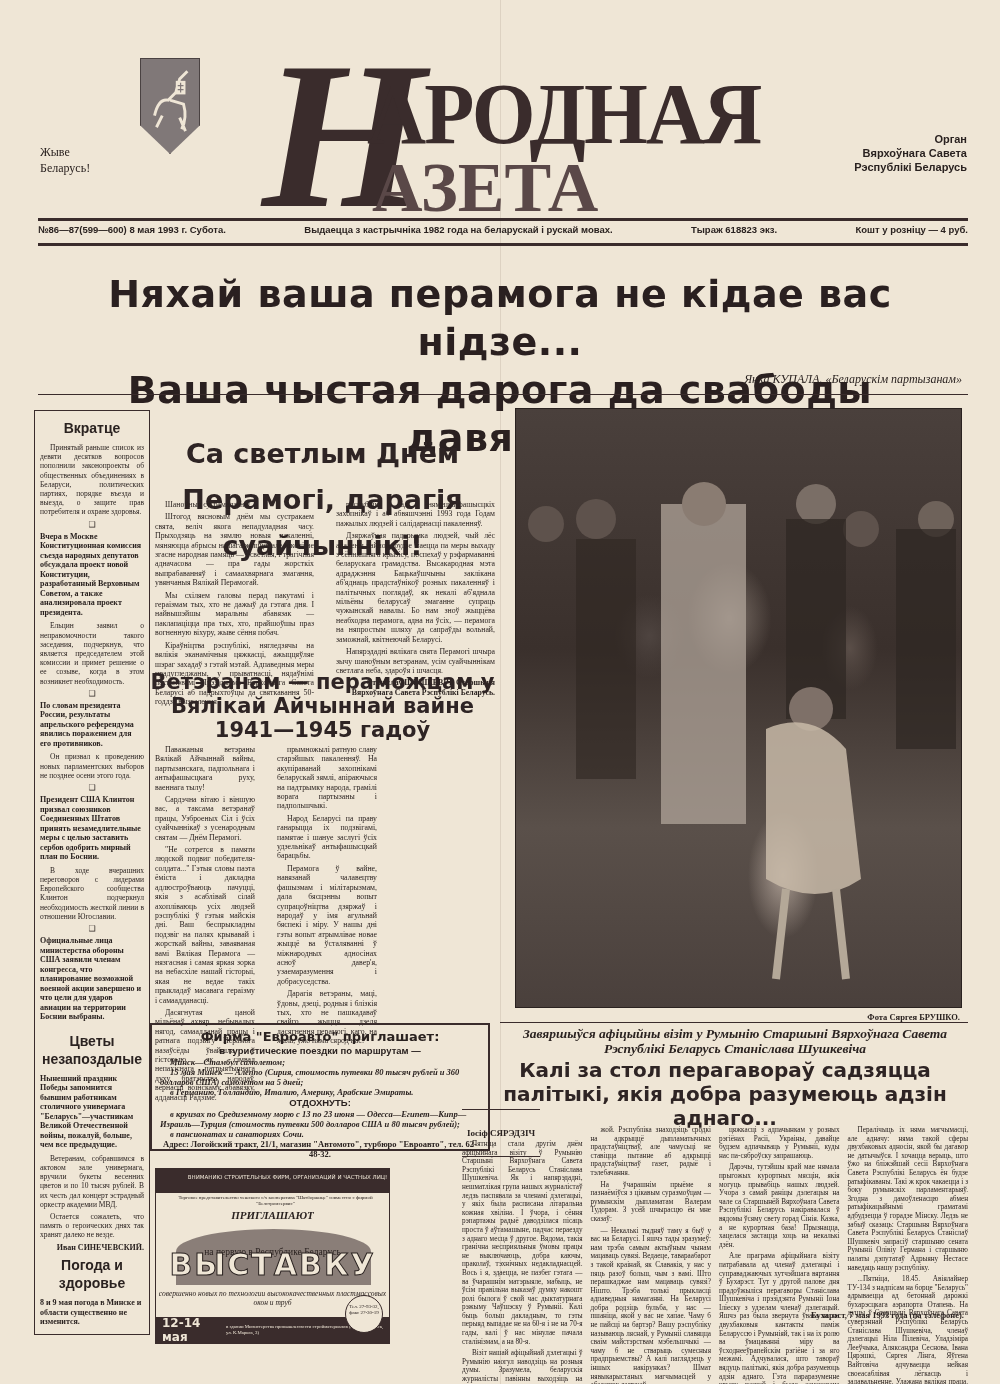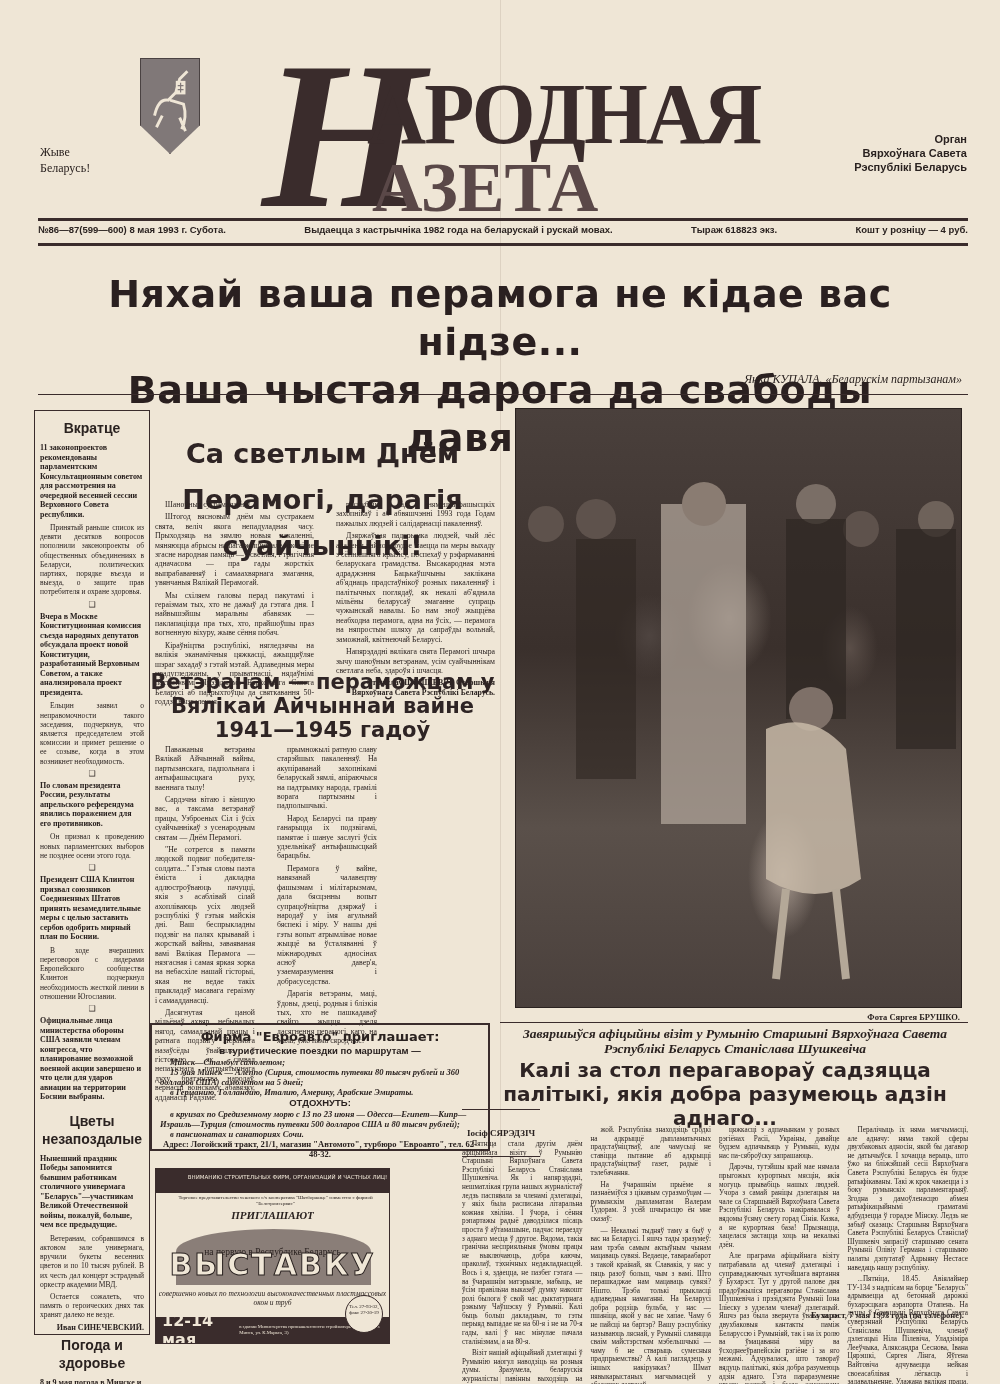--- a/index.html
+++ b/index.html
@@ -202,7 +202,6 @@
 
 <div class="abs sidebar">
   <div class="sb-title">Вкратце</div>
-  <div class="sb-lead">11 законопроектов рекомендованы парламентским Консультационным советом для рассмотрения на очередной весенней сессии Верховного Совета республики.</div>
   <div class="sb-body">Принятый раньше список из девяти десятков вопросов пополнили законопроекты об общественных объединениях в Беларуси, политических партиях, порядке въезда и выезда, о защите прав потребителя и охране здоровья.</div>
   <div class="sb-sep">❑</div>
   <div class="sb-lead">Вчера в Москве Конституционная комиссия съезда народных депутатов обсуждала проект новой Конституции, разработанный Верховным Советом, а также анализировала проект президента.</div>

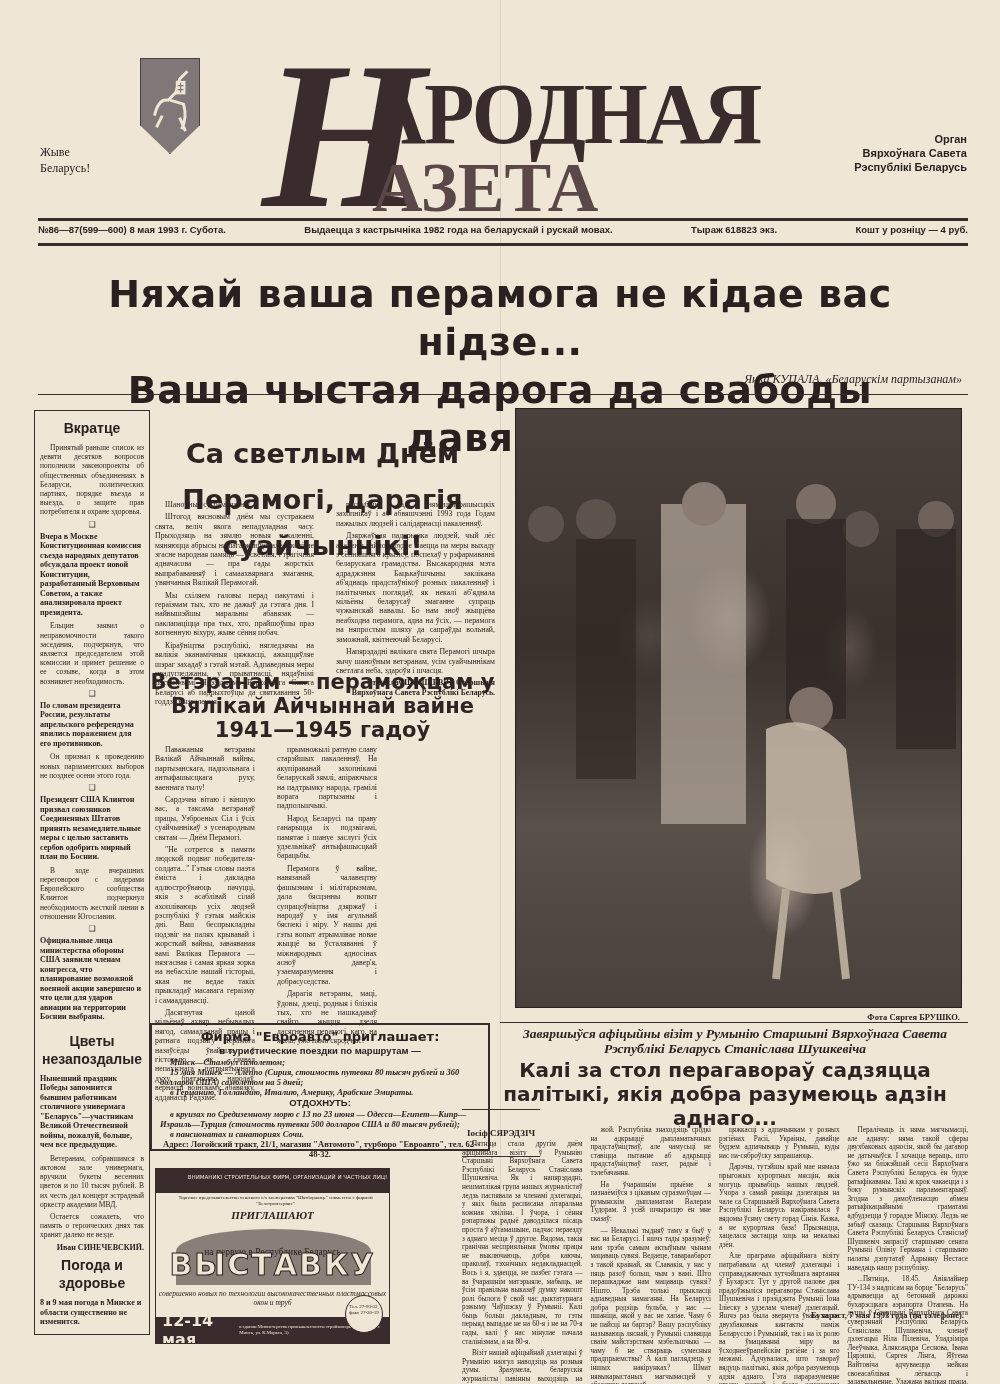--- a/index.html
+++ b/index.html
@@ -136,7 +136,7 @@
     position: absolute; left: 0; bottom: 0; width: 100%; height: 26px; background: #3a2c2c;
     color: #efe6d6; display: flex; align-items: center; padding-left: 6px; gap: 6px;
   }
-  .ad2-dates { font-family: "DejaVu Sans", sans-serif; font-weight: bold; font-size: 16px; }
+  .ad2-dates { font-family: "DejaVu Sans", sans-serif; font-weight: bold; font-size: 12px; }
   .ad2-place { font-size: 4.8px; line-height: 6px; }
   .ad2-tel {
     position: absolute; right: 6px; bottom: 10px; width: 38px; height: 38px; border-radius: 50%;

